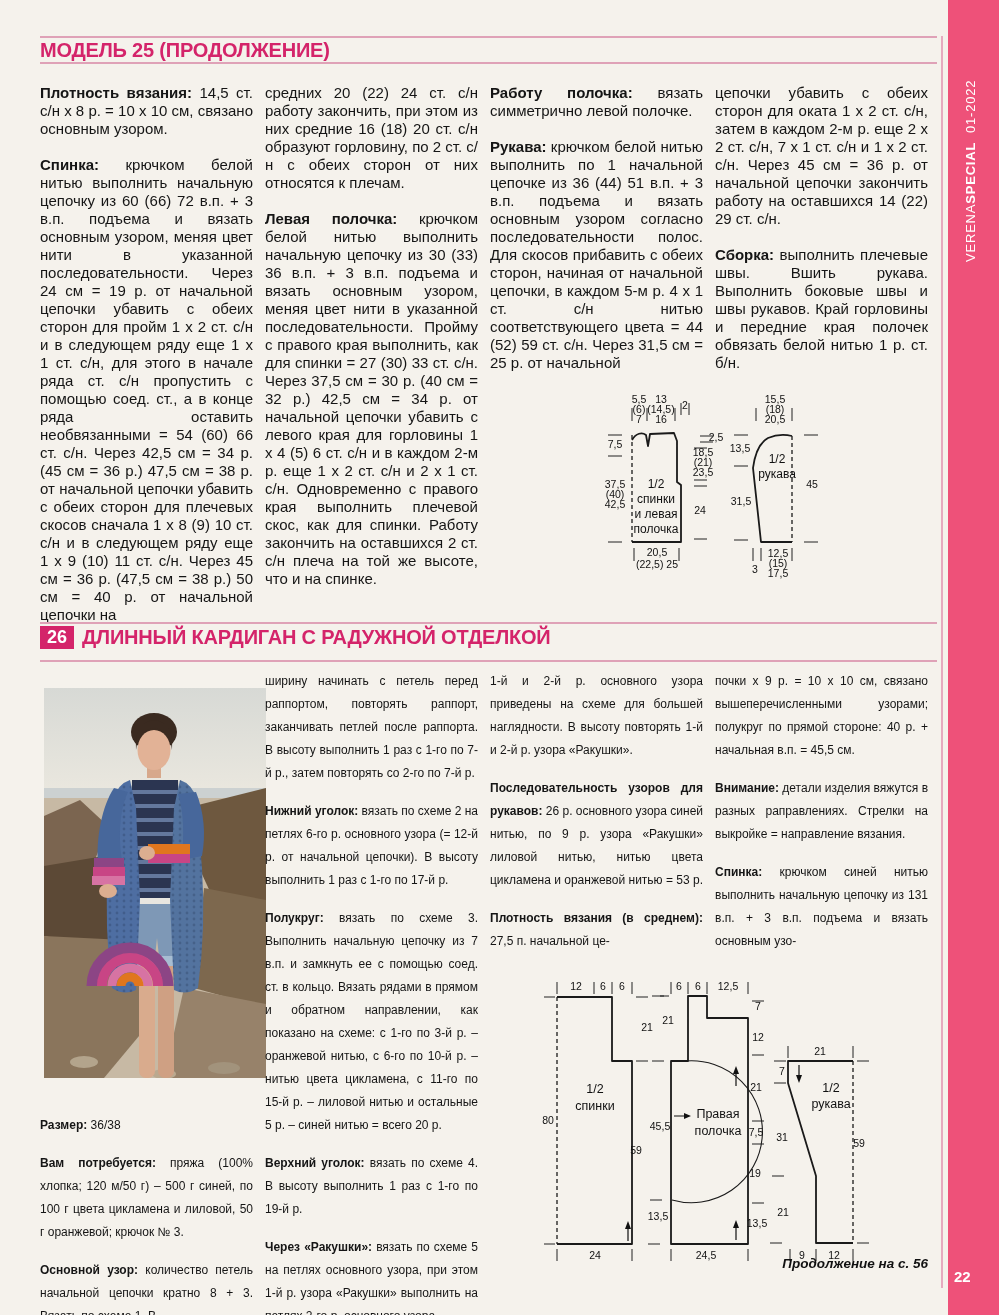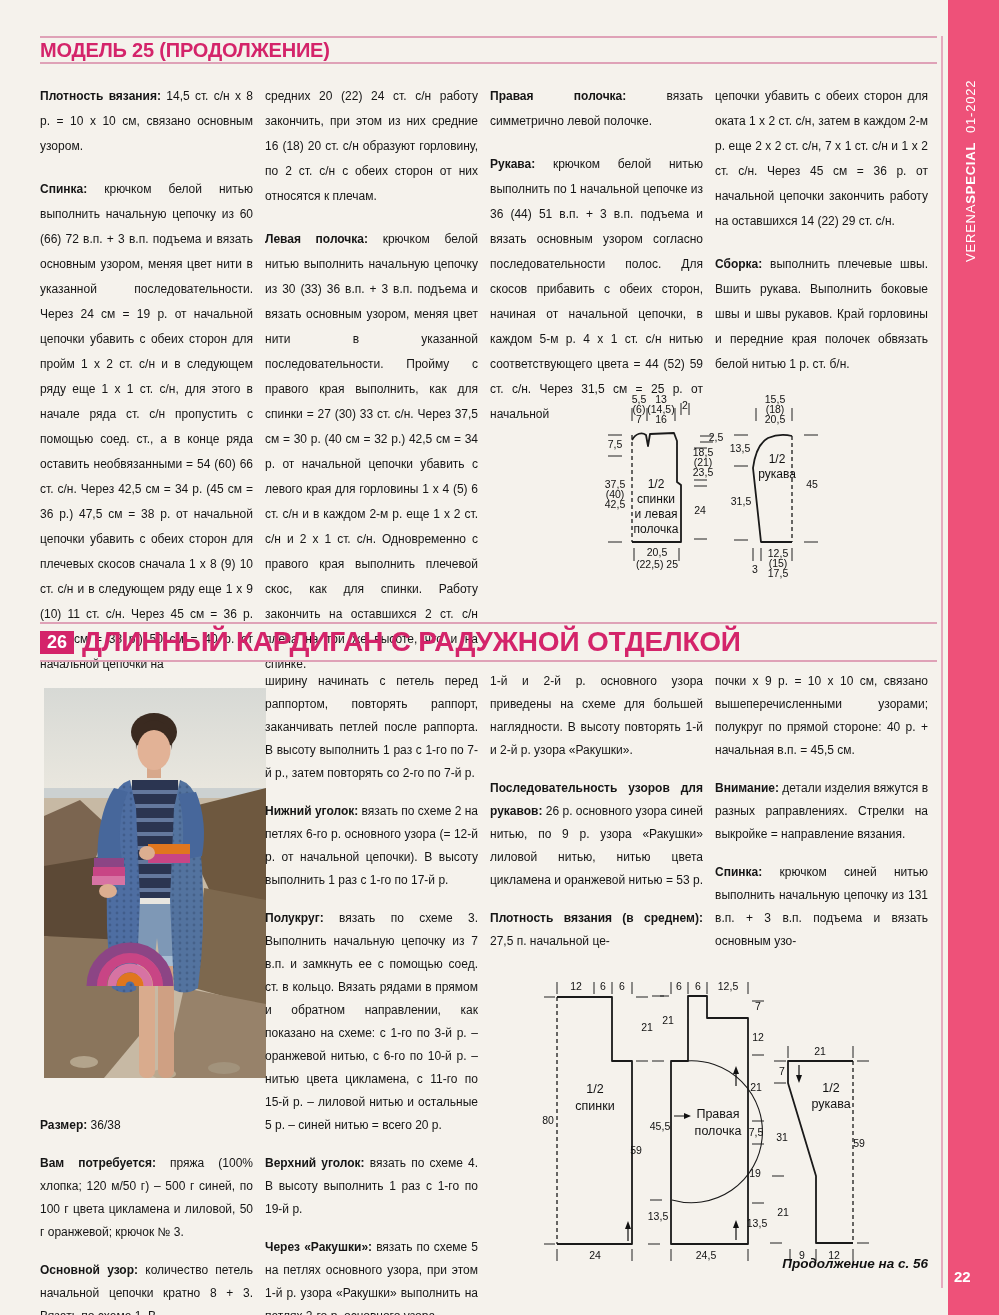--- a/index.html
+++ b/index.html
@@ -13,7 +13,7 @@
           padding:2px 7px 3px;line-height:1}
   .s2title{font-size:28px;font-weight:700;color:#d4246a;letter-spacing:-.2px}
   .col{position:absolute;width:213px;text-align:justify;hyphens:auto}
-  .s1 .col{font-size:12px;line-height:25px}
+  .s1 .col{font-size:15px;line-height:18px}
   .s2 .col{font-size:12px;line-height:23px}
   .para{margin:0 0 18px}
   .s2 .para{margin:0 0 15px}

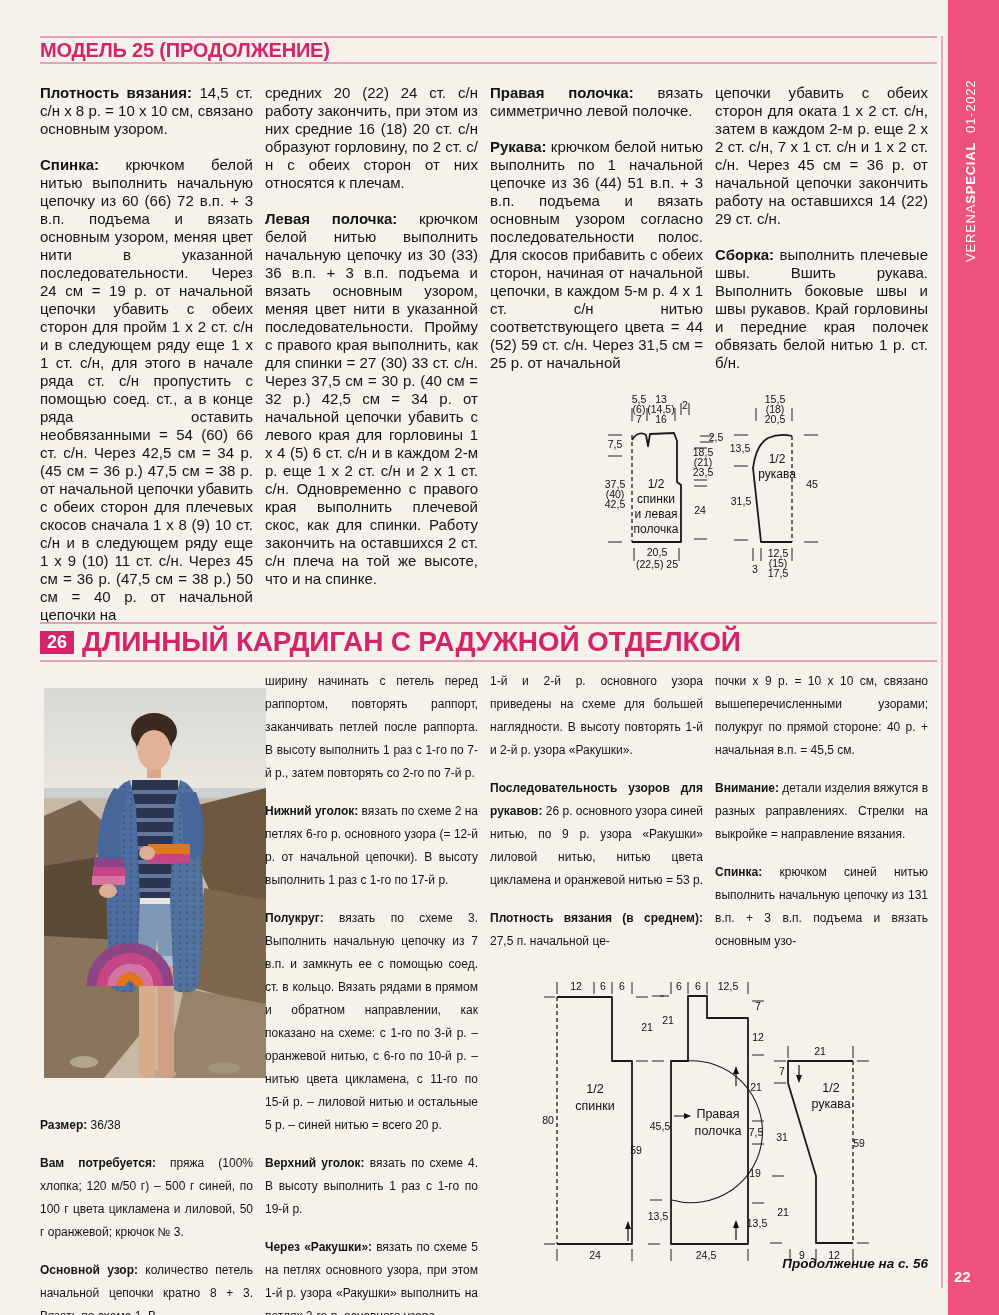--- a/index.html
+++ b/index.html
@@ -58,7 +58,7 @@
         <p class="para"><b>Левая полочка: </b>крючком белой нитью выполнить начальную цепочку из 30 (33) 36 в.п. + 3 в.п. подъема и вязать основным узором, меняя цвет нити в указанной последовательности. Пройму с правого края выполнить, как для спинки = 27 (30) 33 ст. с/н. Через 37,5 см = 30 р. (40 см = 32 р.) 42,5 см = 34 р. от начальной цепочки убавить с левого края для горловины 1 х 4 (5) 6 ст. с/н и в каждом 2-м р. еще 1 х 2 ст. с/н и 2 х 1 ст. с/н. Одновременно с правого края выполнить плечевой скос, как для спинки. Работу закончить на оставшихся 2 ст. с/н плеча на той же высоте, что и на спинке.</p>
       </div>
     <div class="col c3" style="top:84px">
-        <p class="para"><b>Правая полочка: </b>вязать симметрично левой полочке.</p>
+        <p class="para"><b>Работу полочка: </b>вязать симметрично левой полочке.</p>
         <p class="para"><b>Рукава: </b>крючком белой нитью выполнить по 1 начальной цепочке из 36 (44) 51 в.п. + 3 в.п. подъема и вязать основным узором согласно последовательности полос. Для скосов прибавить с обеих сторон, начиная от начальной цепочки, в каждом 5-м р. 4 х 1 ст. с/н нитью соответствующего цвета = 44 (52) 59 ст. с/н. Через 31,5 см = 25 р. от начальной</p>
       </div>
     <div class="col c4" style="top:84px">

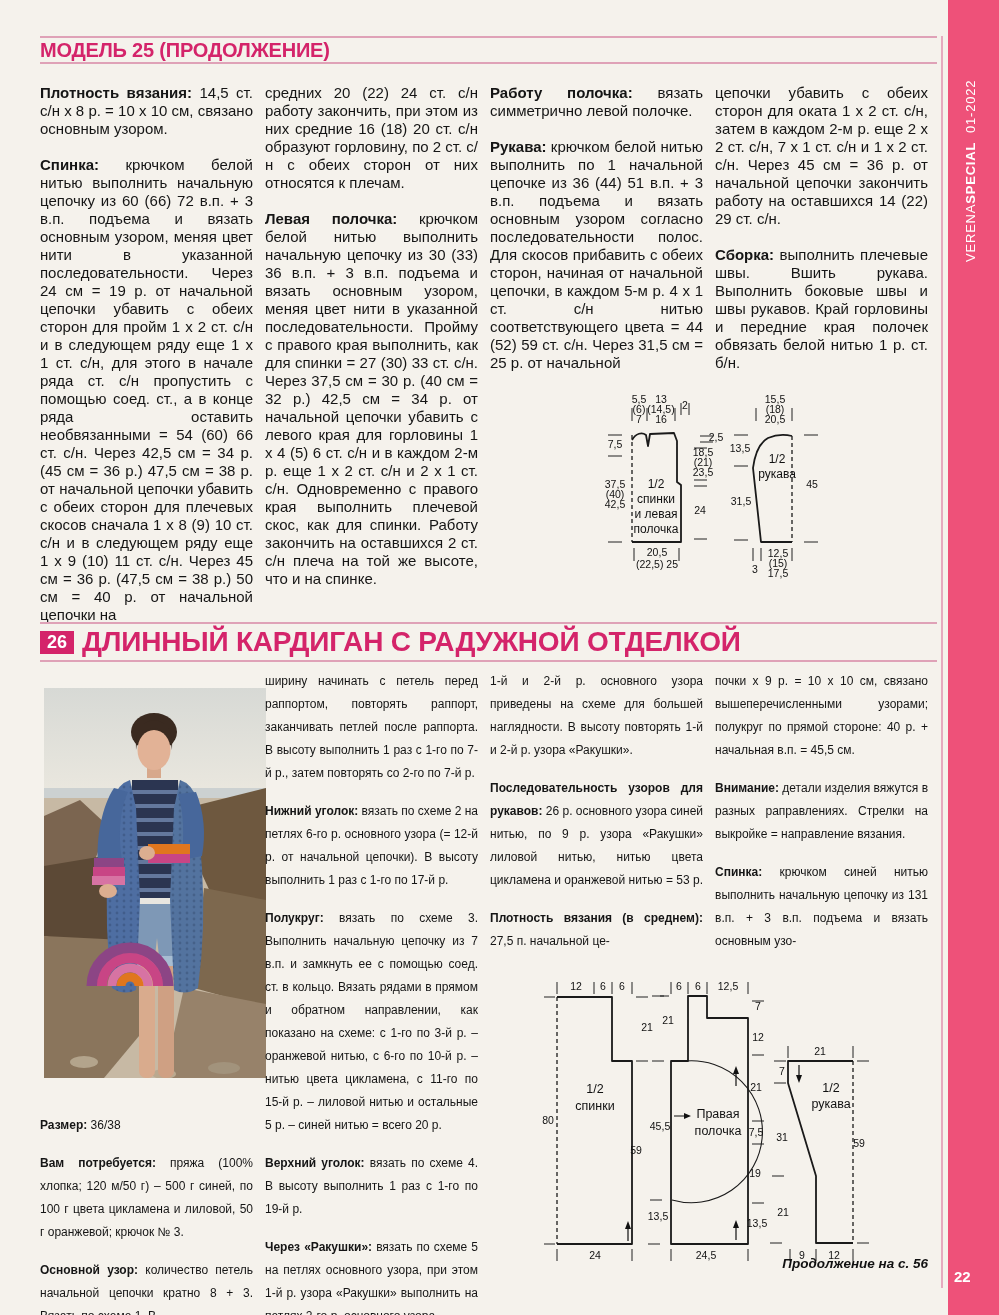--- a/index.html
+++ b/index.html
@@ -11,7 +11,7 @@
   .s2head{position:absolute;left:40px;top:626px;display:flex;align-items:center;gap:8px}
   .numbox{display:inline-block;background:#d4246a;color:#fff;font-size:18px;font-weight:700;
           padding:2px 7px 3px;line-height:1}
-  .s2title{font-size:28px;font-weight:700;color:#d4246a;letter-spacing:-.2px}
+  .s2title{font-size:20px;font-weight:700;color:#d4246a;letter-spacing:-.2px}
   .col{position:absolute;width:213px;text-align:justify;hyphens:auto}
   .s1 .col{font-size:15px;line-height:18px}
   .s2 .col{font-size:12px;line-height:23px}

